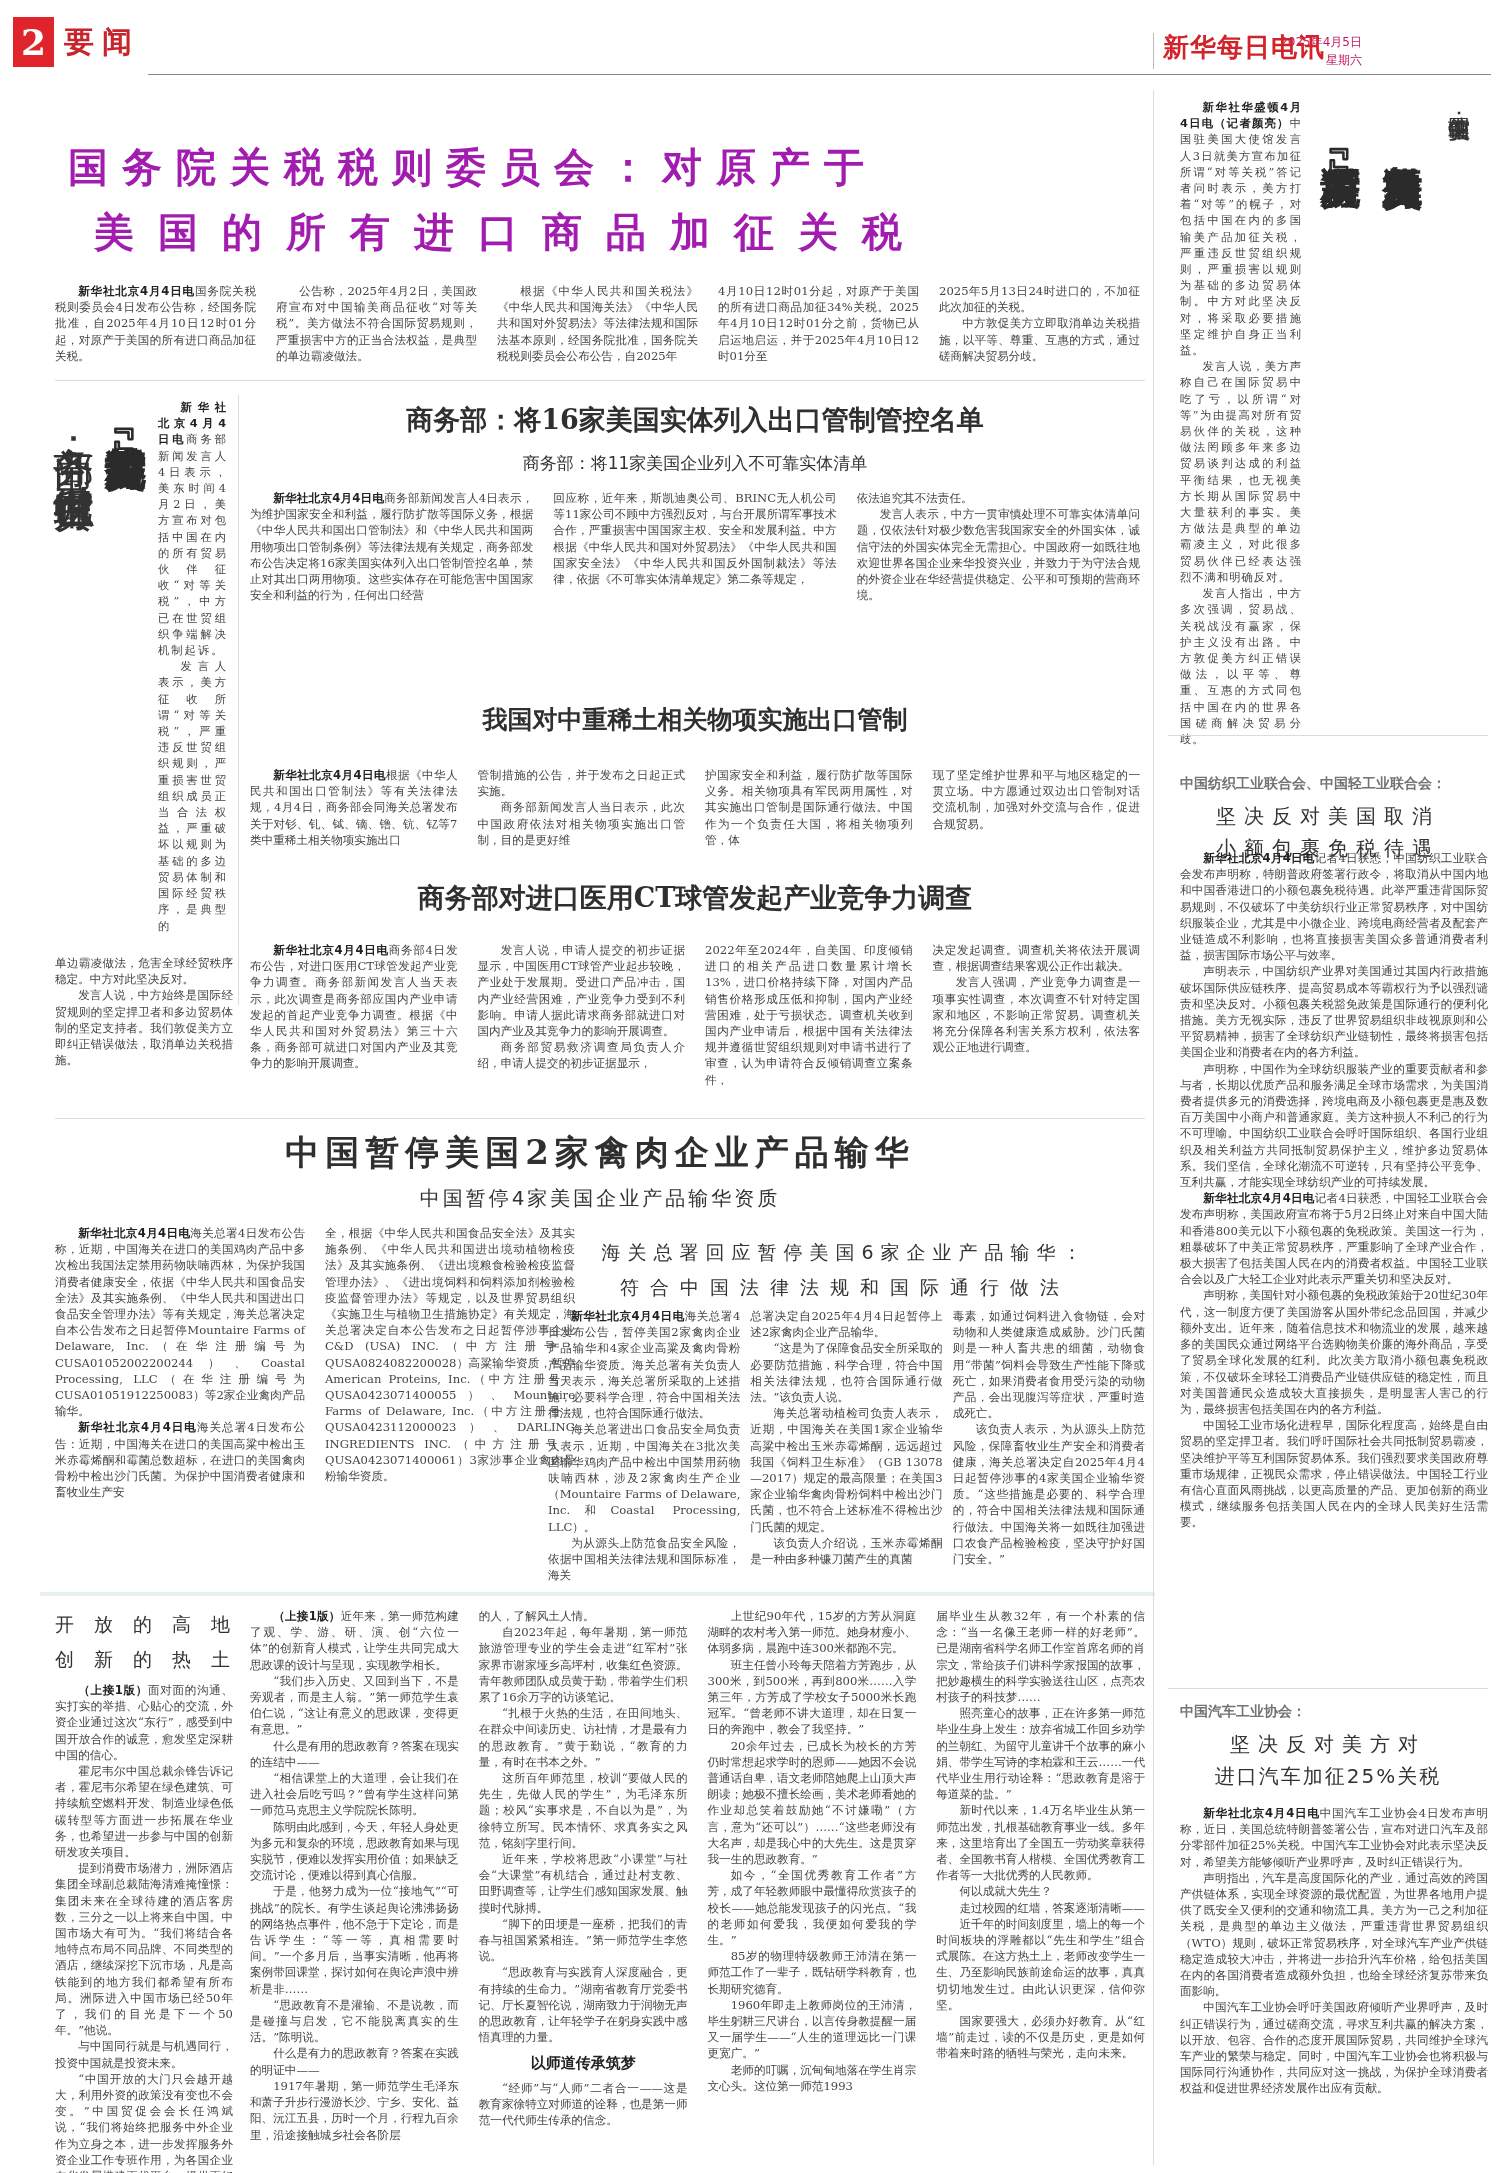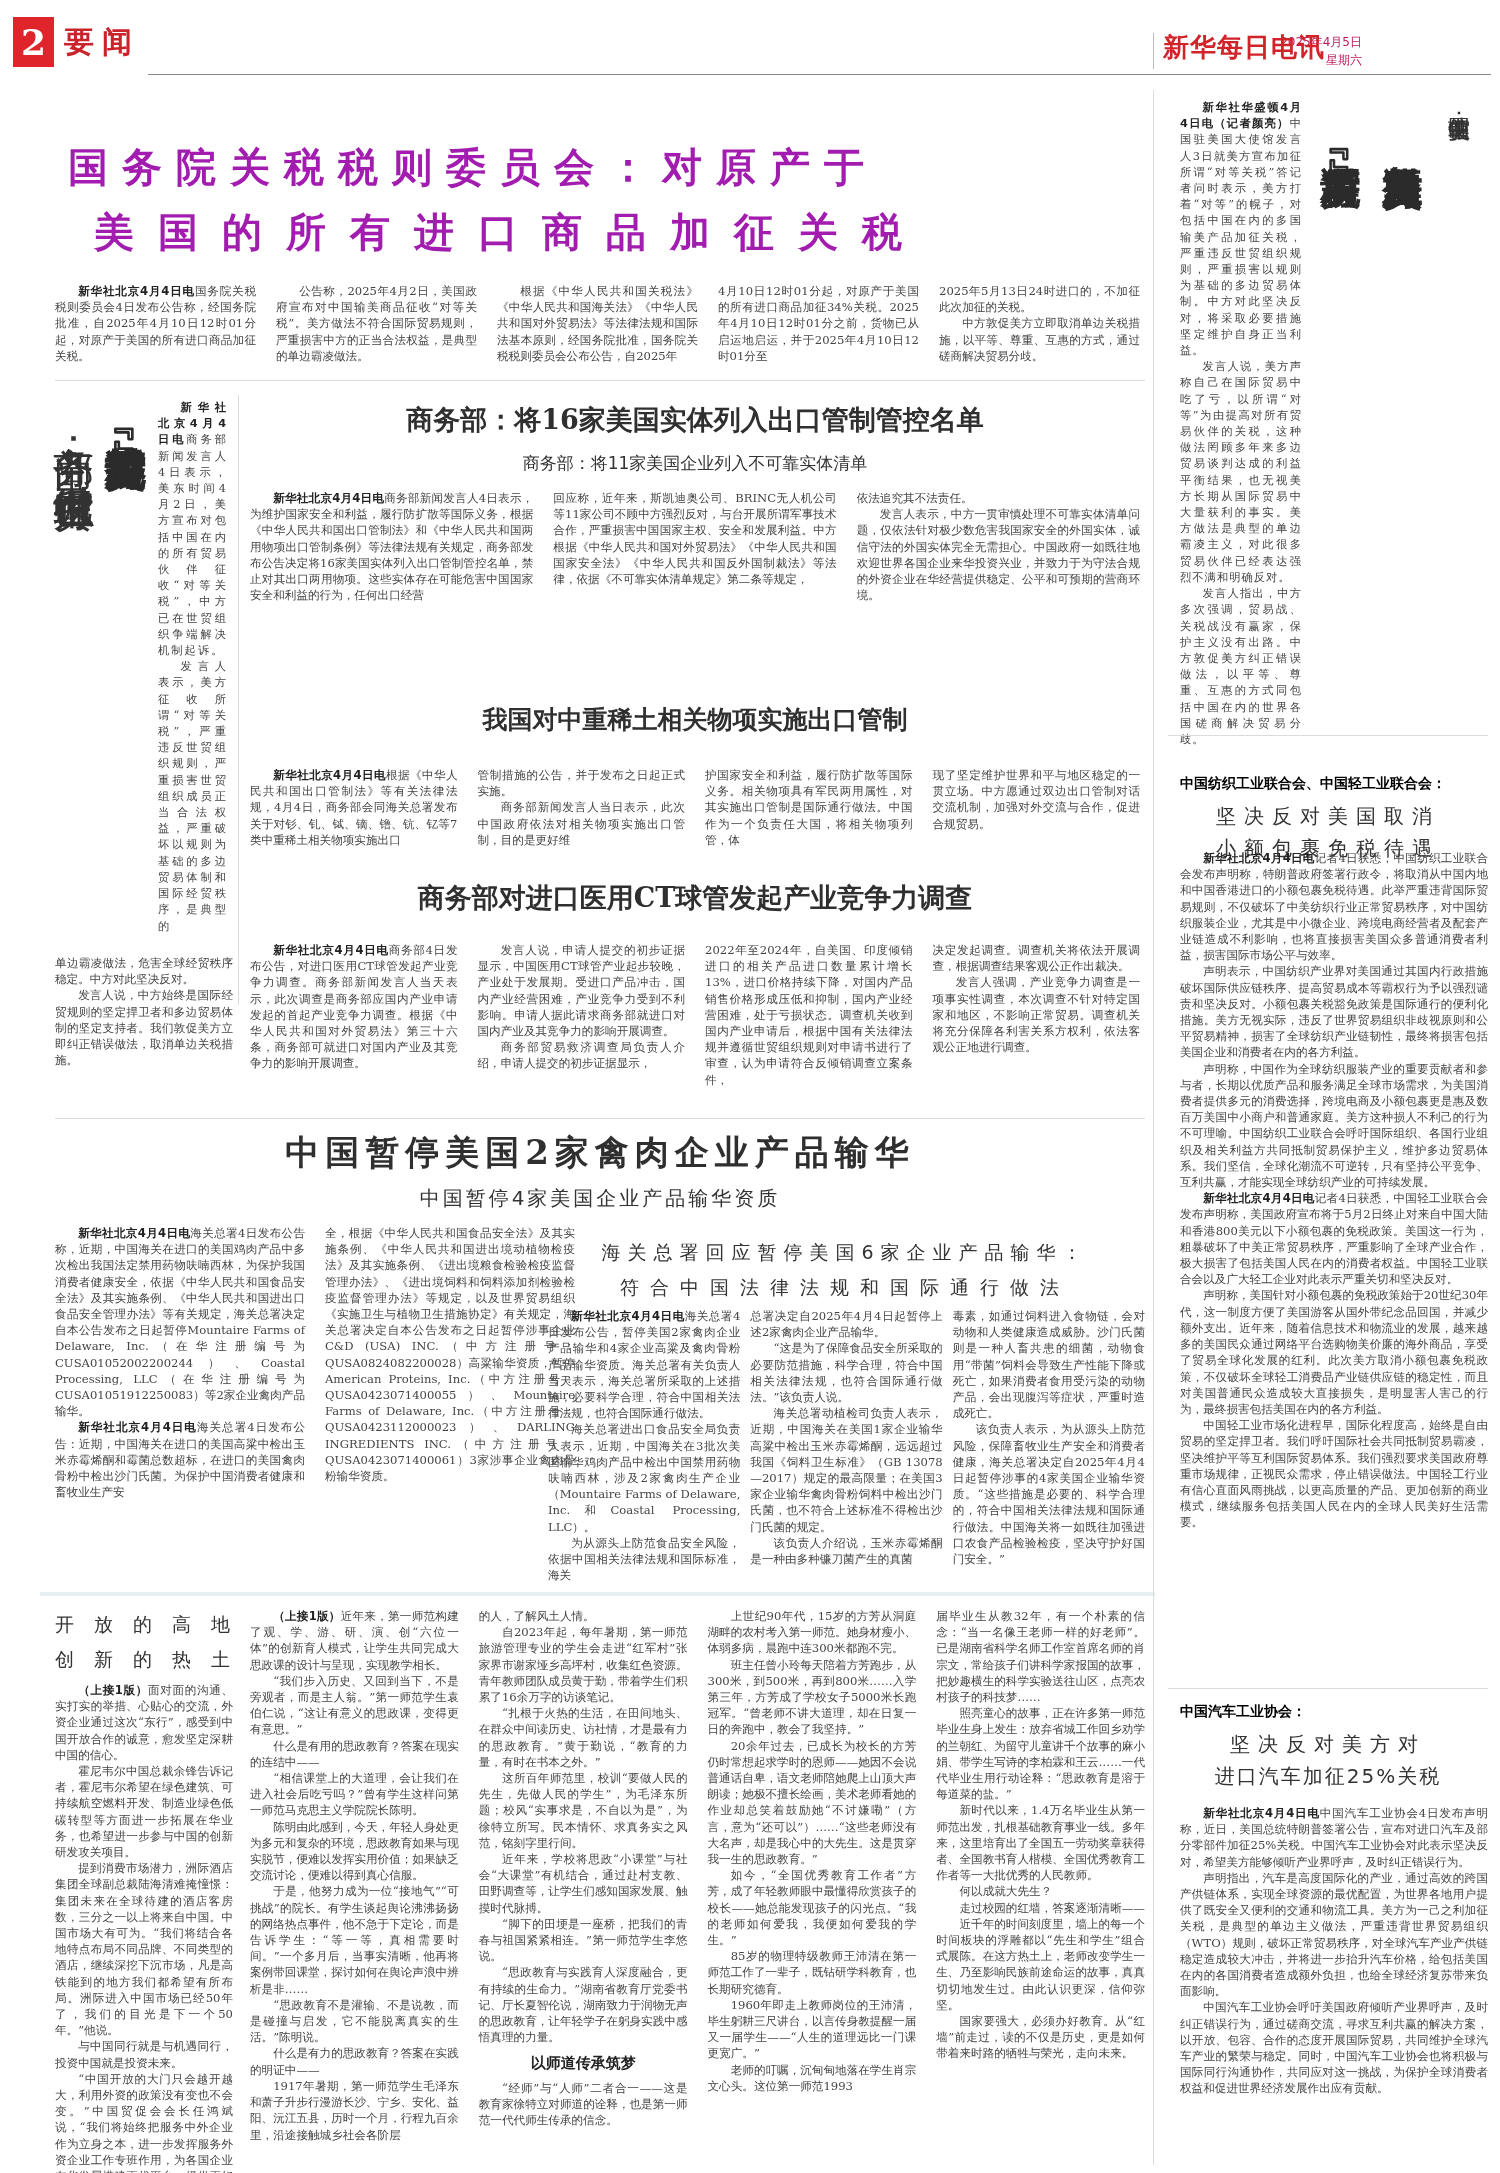--- a/index.html
+++ b/index.html
@@ -32,7 +32,7 @@
   .cols { position: absolute; display: flex; gap: 20px; }
   .cols > div { flex: 1; }
 
-  .side-kicker { font-family: "DejaVu Sans", sans-serif; font-weight: bold; font-size: 14px; color: #000000; }
+  .side-kicker { font-family: "DejaVu Sans", sans-serif; font-weight: bold; font-size: 14px; color: #737373; }
   .side-title { font-family: "DejaVu Sans", sans-serif; font-size: 20px; color: #333; letter-spacing: 8px; text-align: center; line-height: 32px; }
   .sub-hd { font-family: "DejaVu Sans", sans-serif; font-weight: bold; font-size: 15px; color: #222; text-align: center; }
 </style>

